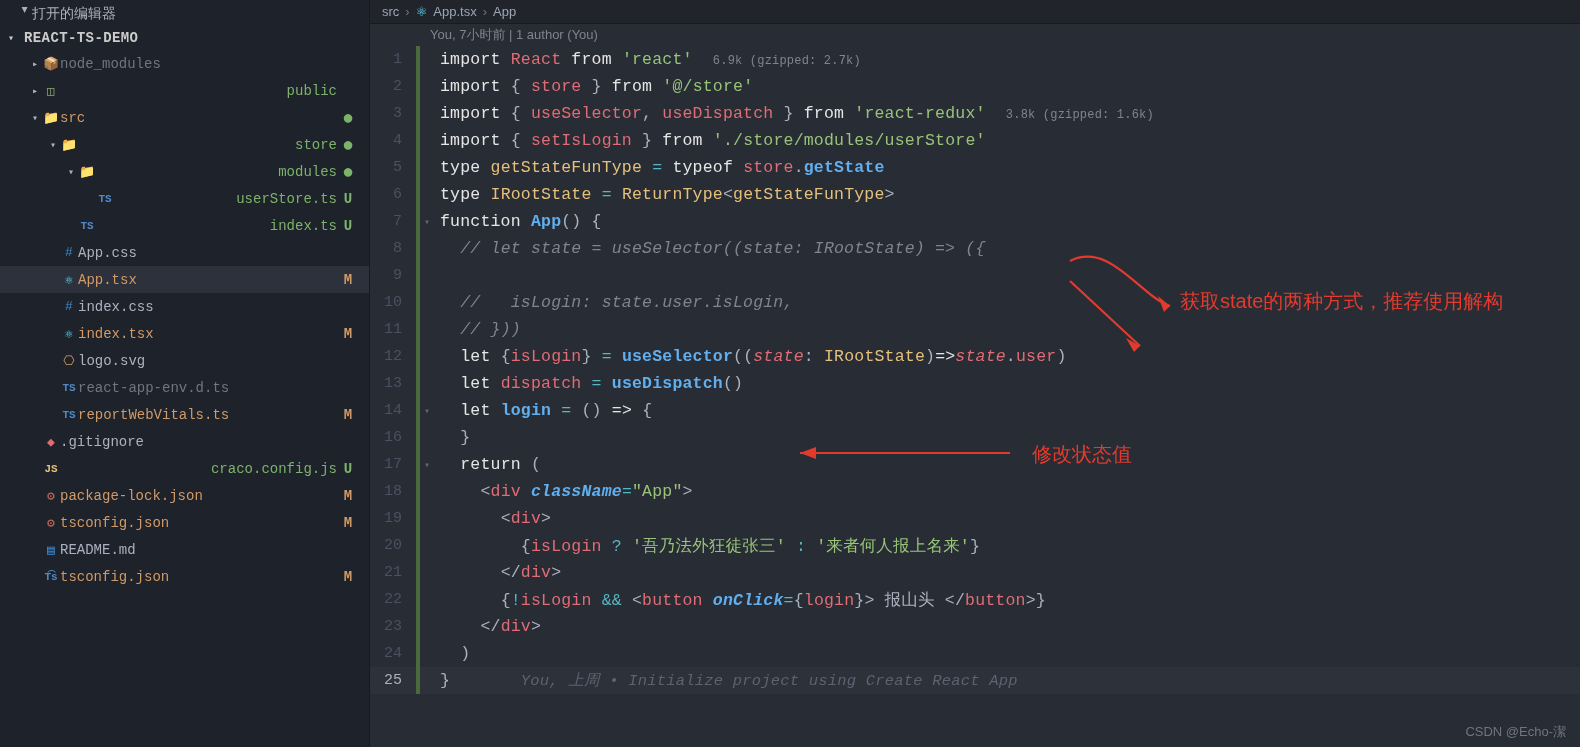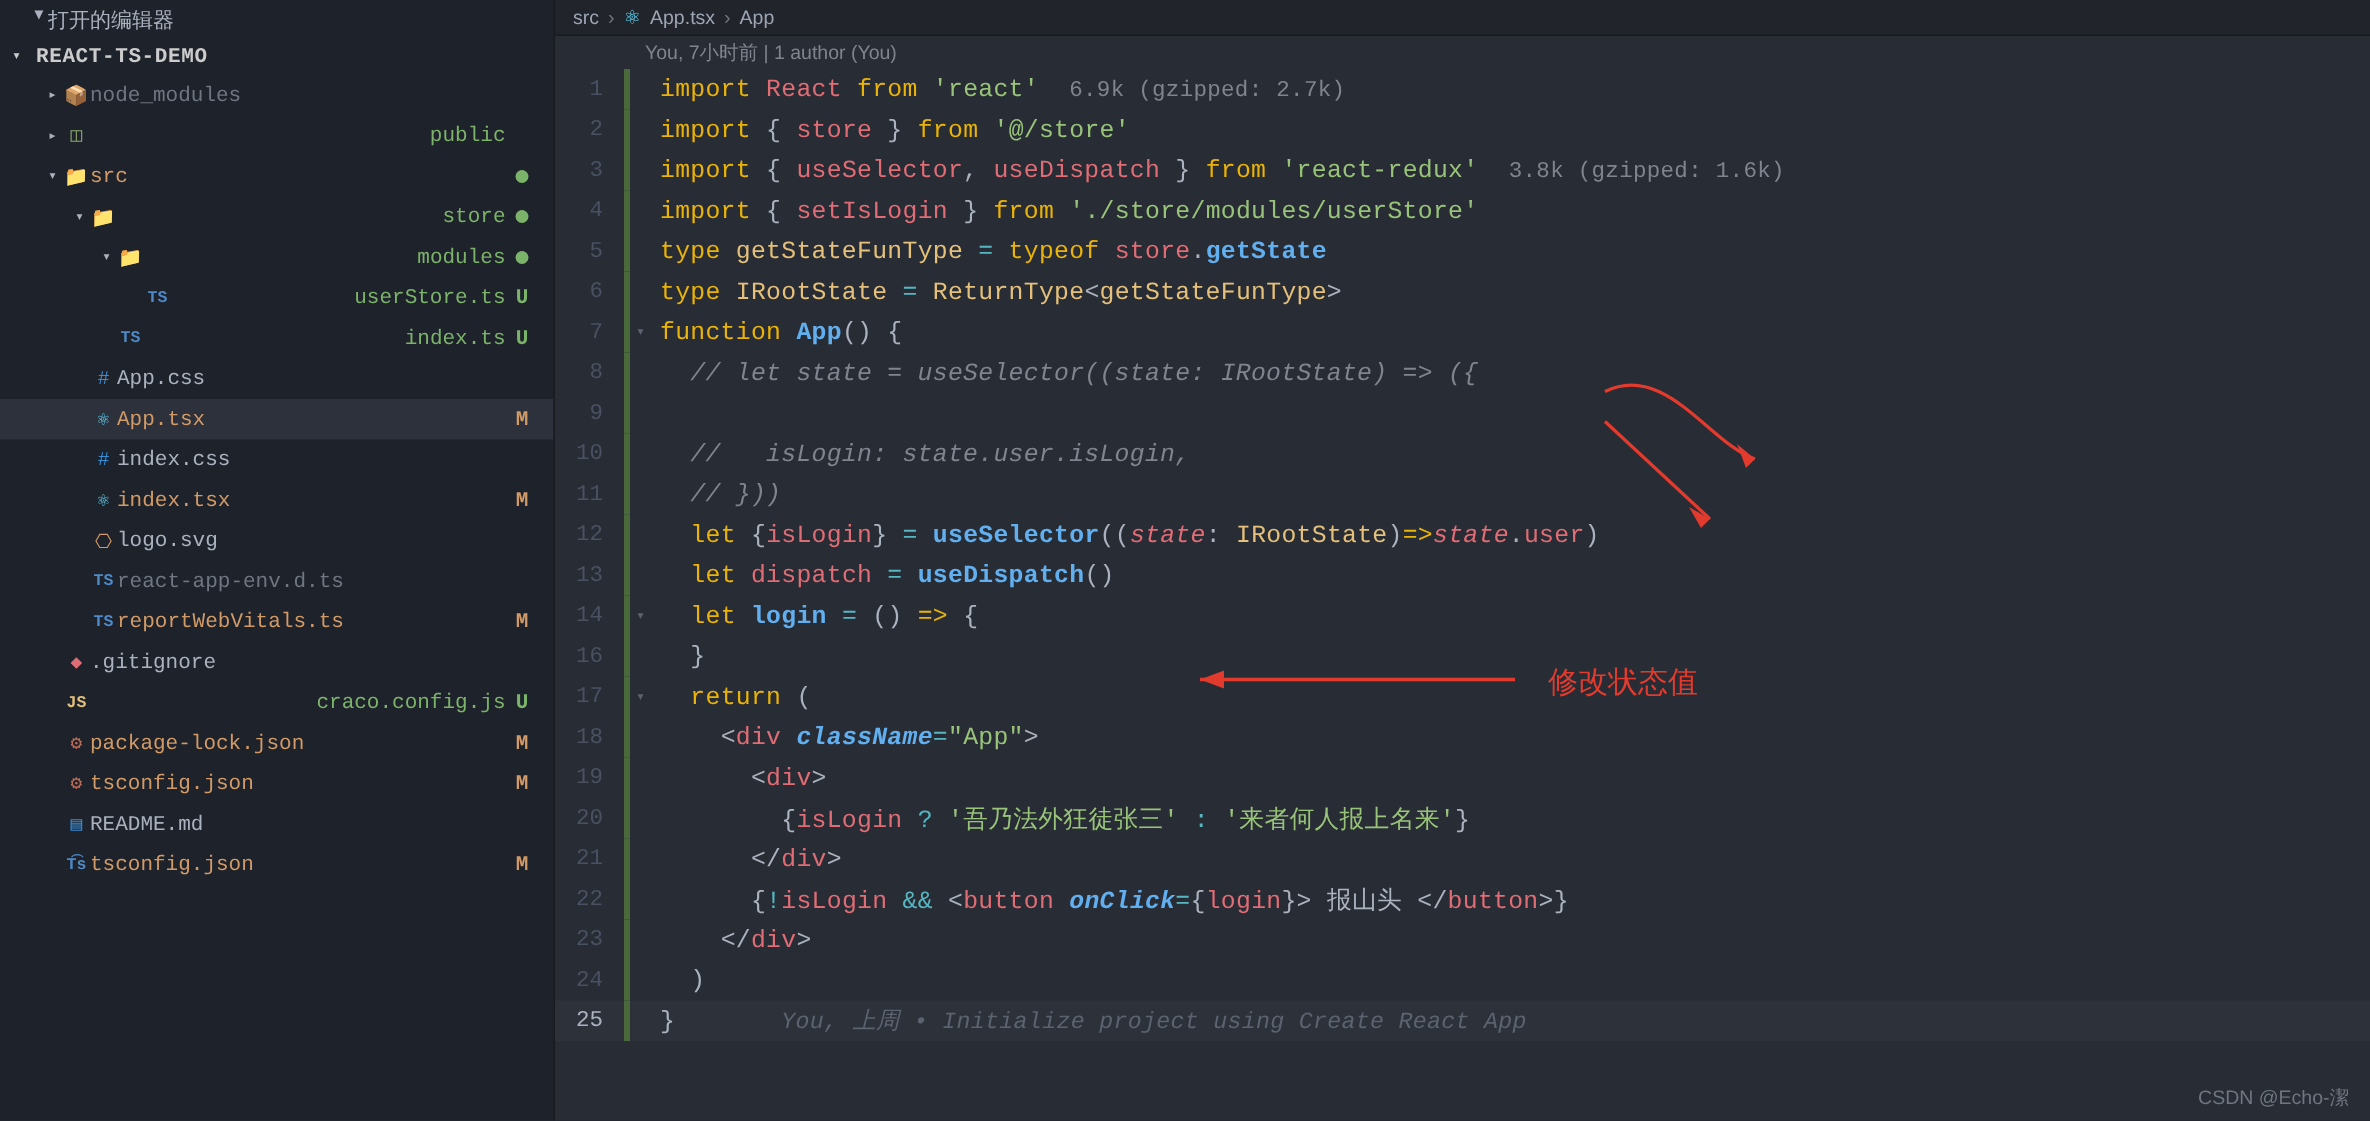--- a/index.html
+++ b/index.html
@@ -111,7 +111,7 @@
     letter-spacing: .2px;
     white-space: pre;
   }
-  .kw{color:#eab308;} .fn{color:#61afef;font-weight:bold;} .str{color:#98c379;}
+  .kw{color:#e5e5e5;} .fn{color:#61afef;font-weight:bold;} .str{color:#98c379;}
   .typ{color:#e5c07b;} .var{color:#e06c75;} .bool{color:#d19a66;}
   .cmt{color:#7f848e; font-style:italic;} .pun{color:#abb2bf;} .op{color:#56b6c2;} .em{font-style:italic;}
   .inlay{color:#7f848e; font-size:15px;font-family:Liberation Mono, monospace;}

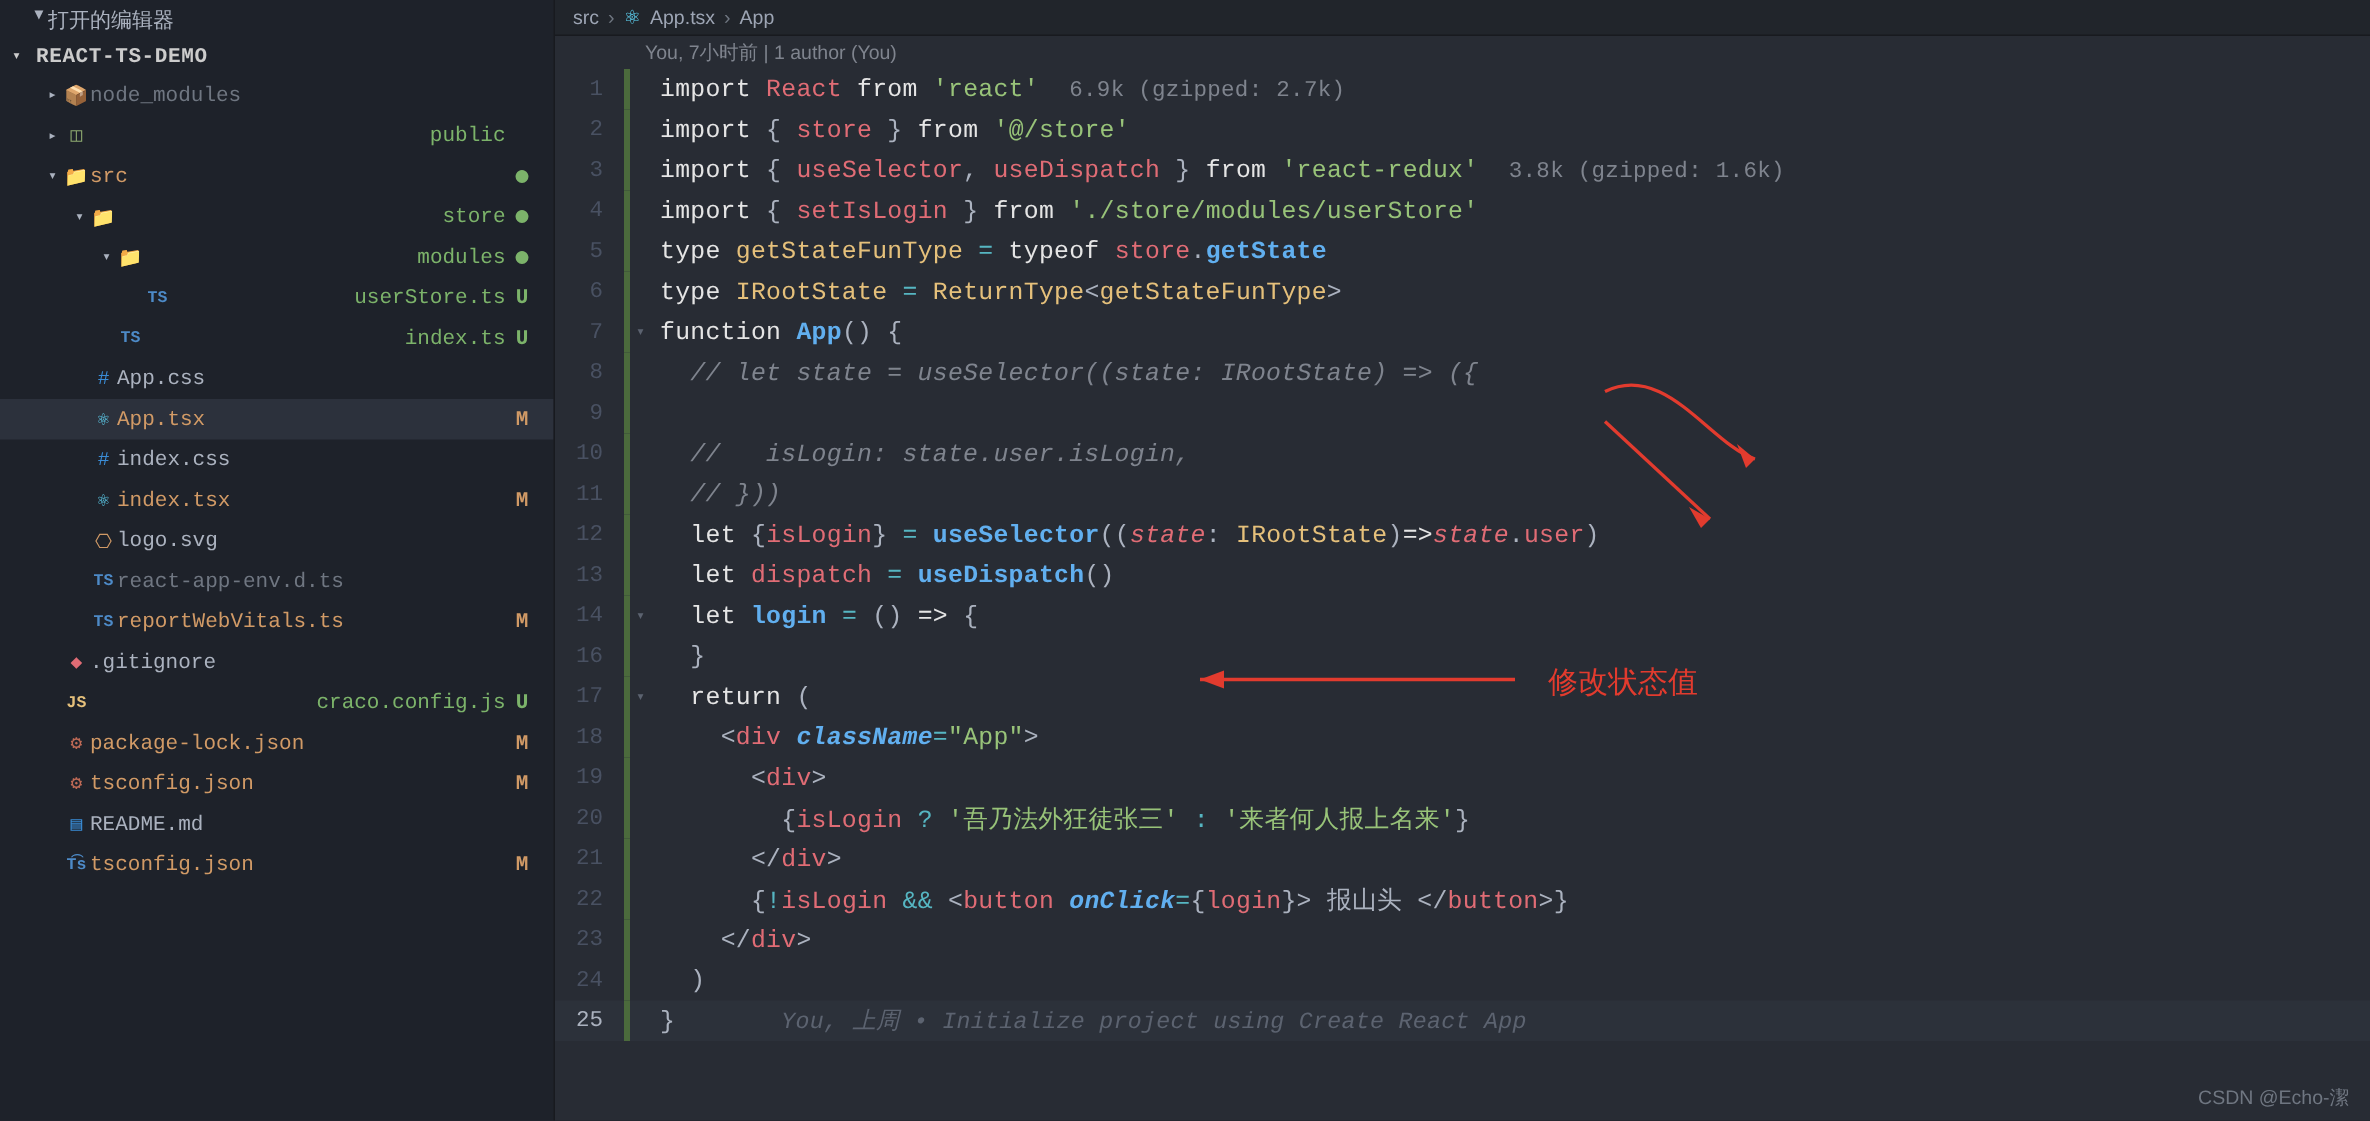--- a/index.html
+++ b/index.html
@@ -114,7 +114,7 @@
   .kw{color:#e5e5e5;} .fn{color:#61afef;font-weight:bold;} .str{color:#98c379;}
   .typ{color:#e5c07b;} .var{color:#e06c75;} .bool{color:#d19a66;}
   .cmt{color:#7f848e; font-style:italic;} .pun{color:#abb2bf;} .op{color:#56b6c2;} .em{font-style:italic;}
-  .inlay{color:#7f848e; font-size:15px;font-family:Liberation Mono, monospace;}
+  .inlay{color:#7f848e; font-size:12px;font-family:Liberation Mono, monospace;}
   .anno {
     position:absolute;
     color:#e23b2e;

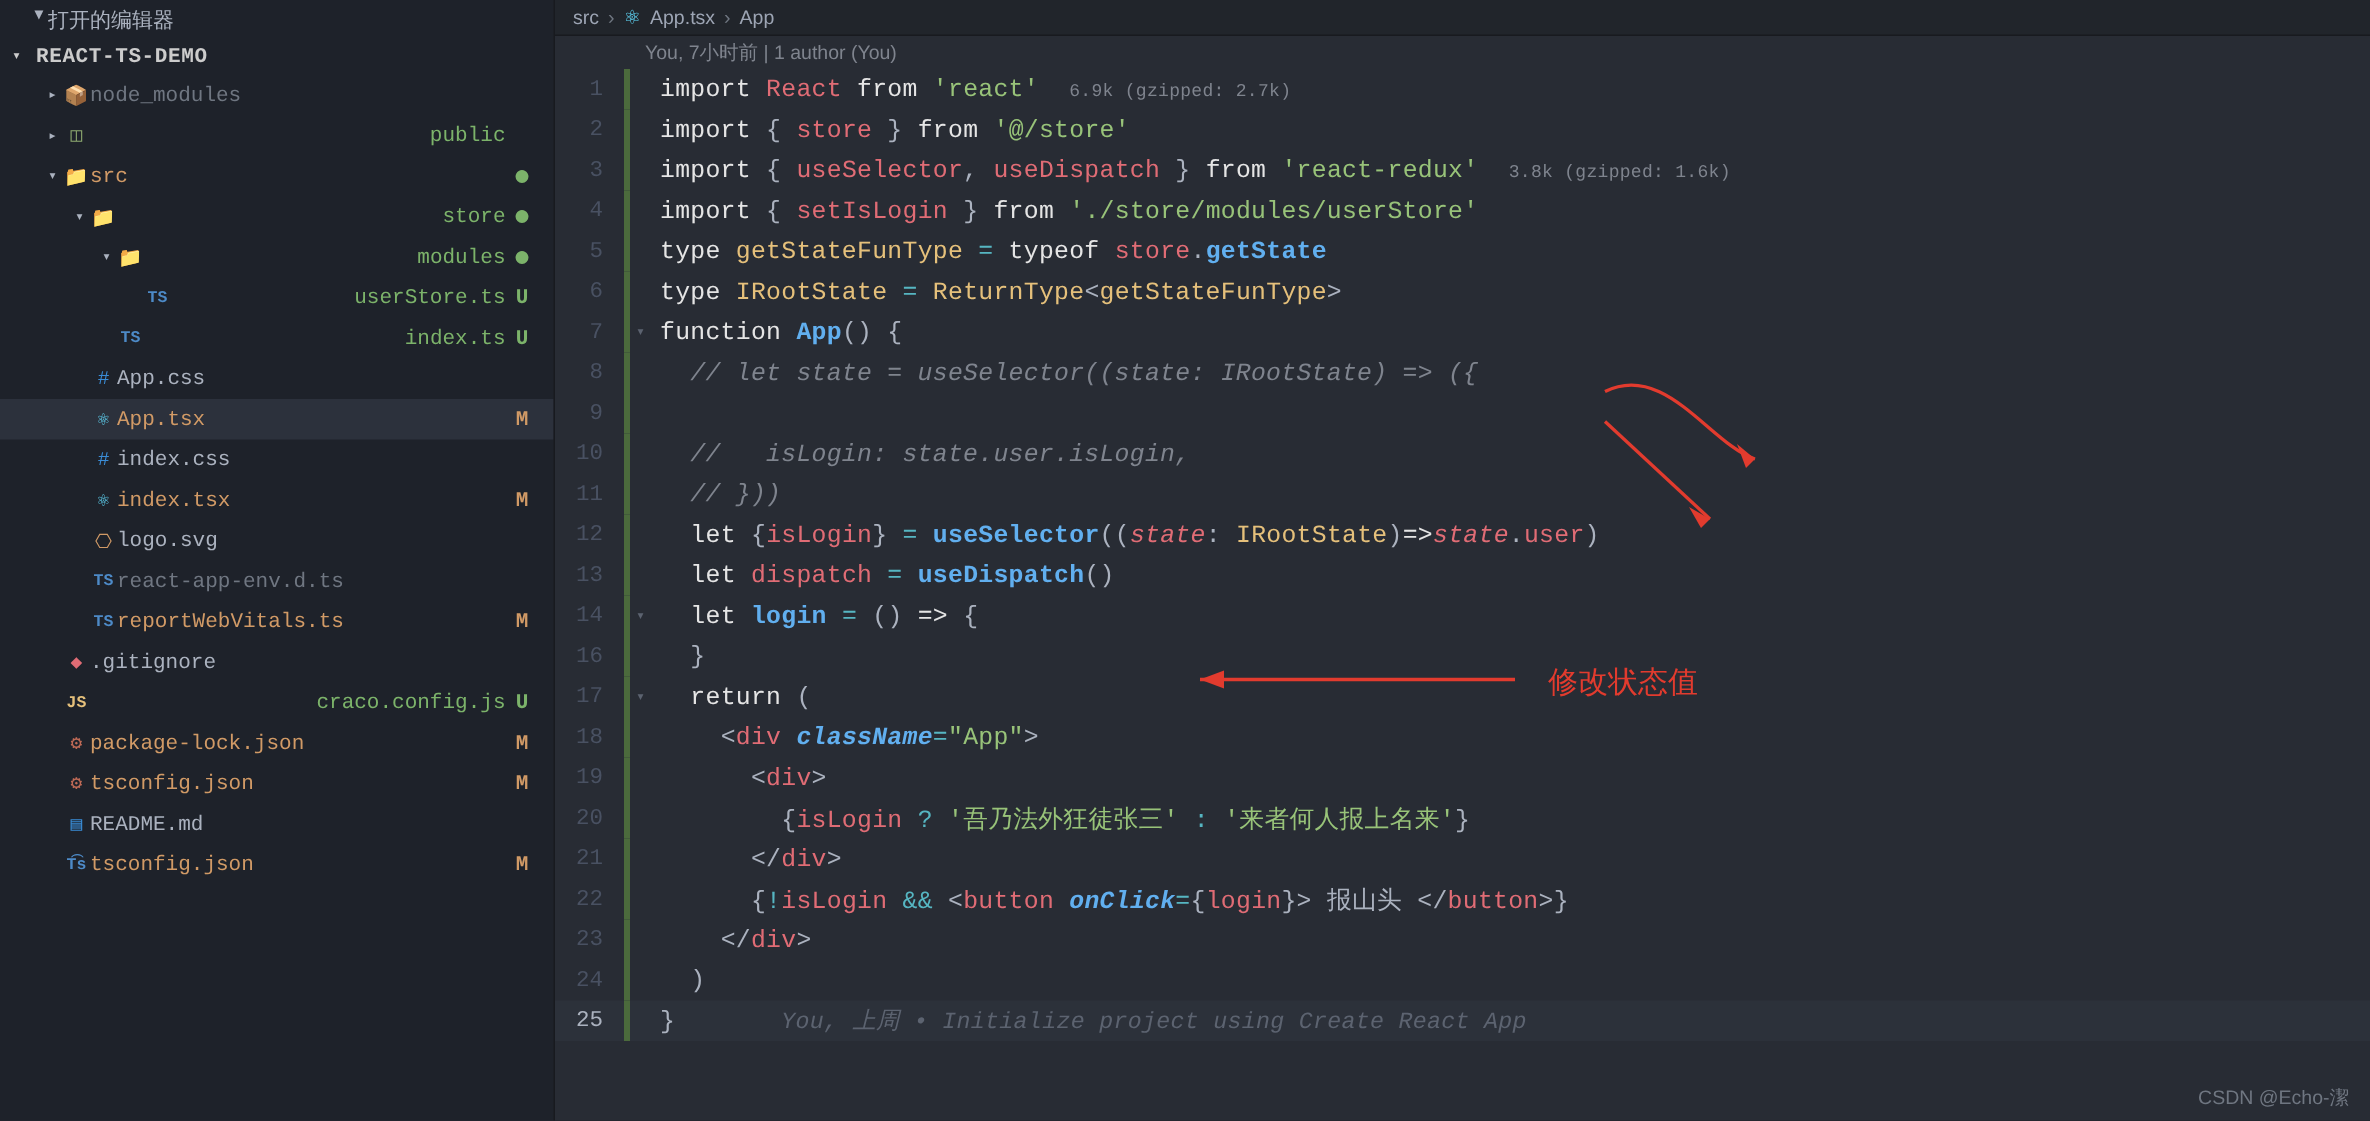--- a/index.html
+++ b/index.html
@@ -310,6 +310,7 @@
         <polygon class="arrow-head" points="430,407 446,401 446,413"></polygon>
       </svg>
 
+      <div class="anno" style="left:810px; top:240px; width:360px; line-height:1.55">获取state的两种方式，推荐使用解构</div>
       <div class="anno" style="left:662px; top:395px;">修改状态值</div>
     <div class="line">
           <div class="gutter">1</div>

